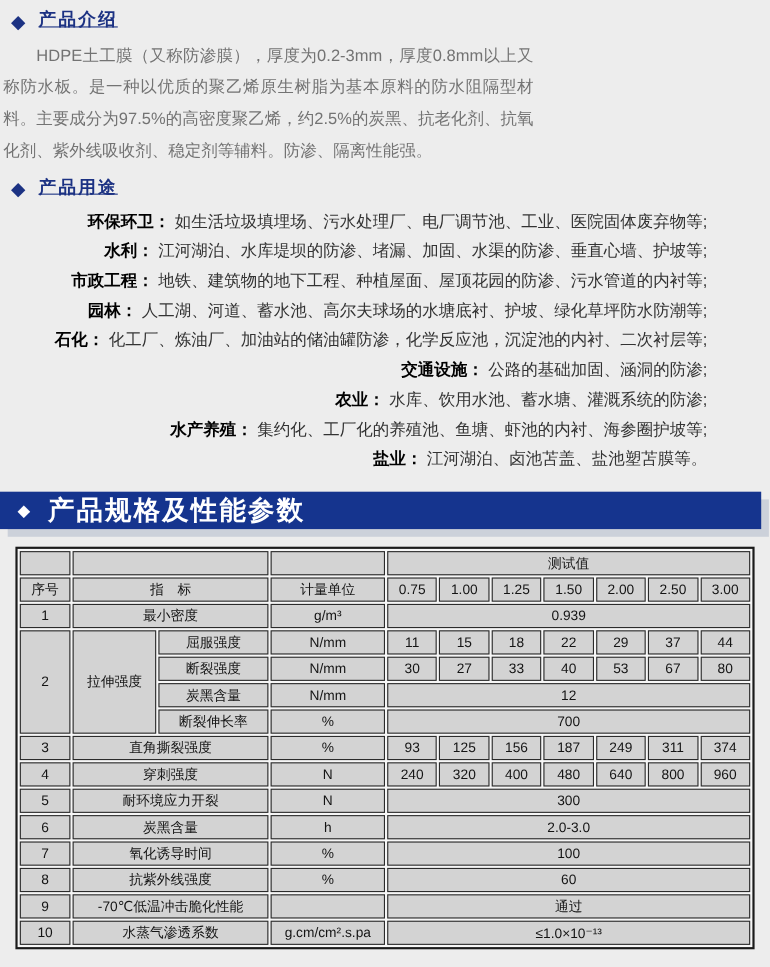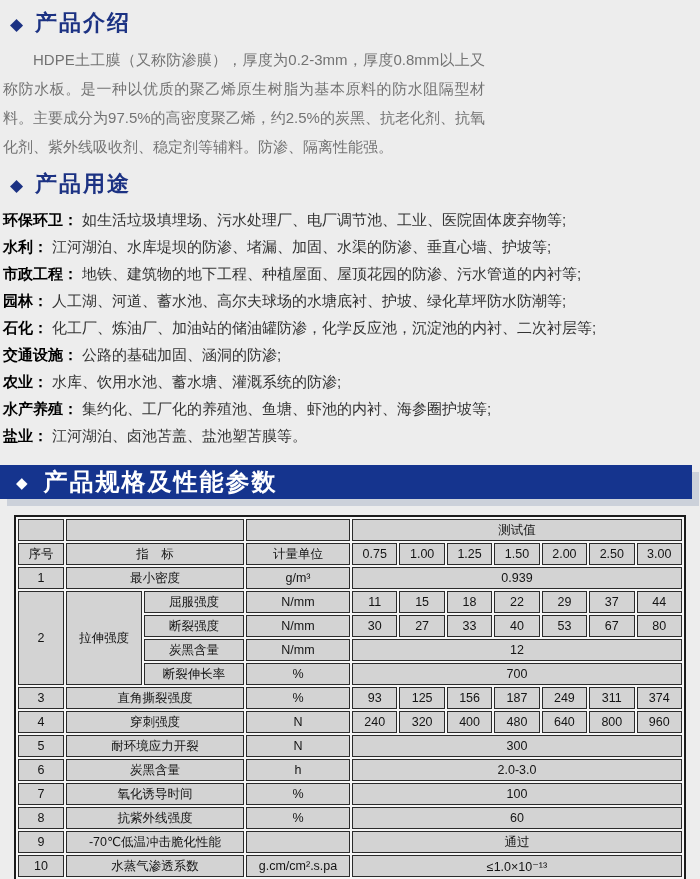--- a/index.html
+++ b/index.html
@@ -22,7 +22,7 @@
     transform: translateY(1px);
   }
   .sec-title .sec-title-text {
-    font-size: 22px; font-weight: bold; letter-spacing: 2px;
+    font-size: 16px; font-weight: bold; letter-spacing: 2px; text-decoration: underline;
   }
 
   

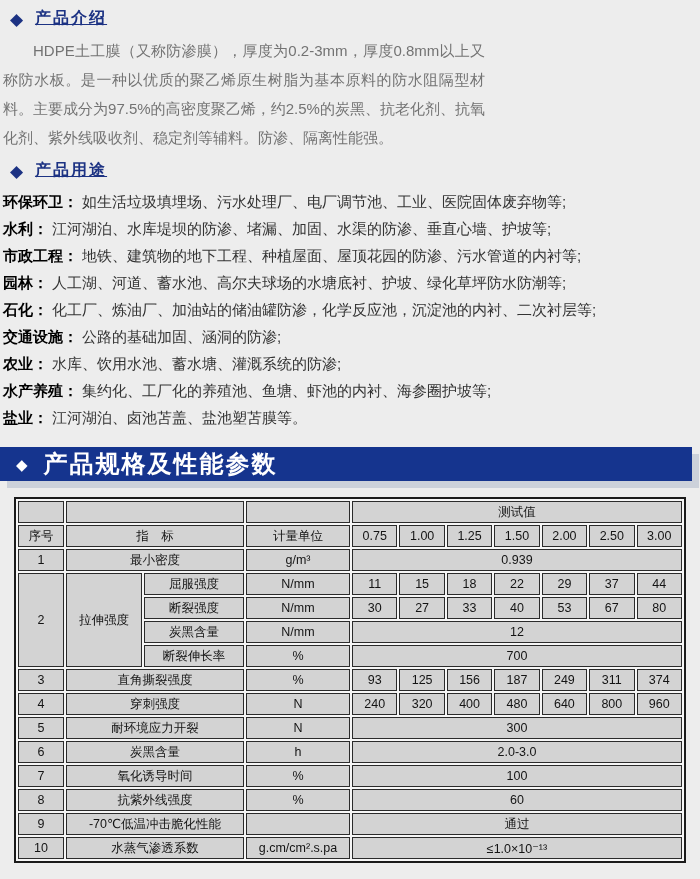--- a/index.html
+++ b/index.html
@@ -41,6 +41,7 @@
     list-style: none;
     margin: 7px 0 16px 3px; padding: 0;
     width: 640px;
+    text-align: right;
   }
   .usage-list li {
     font-size: 15px;

